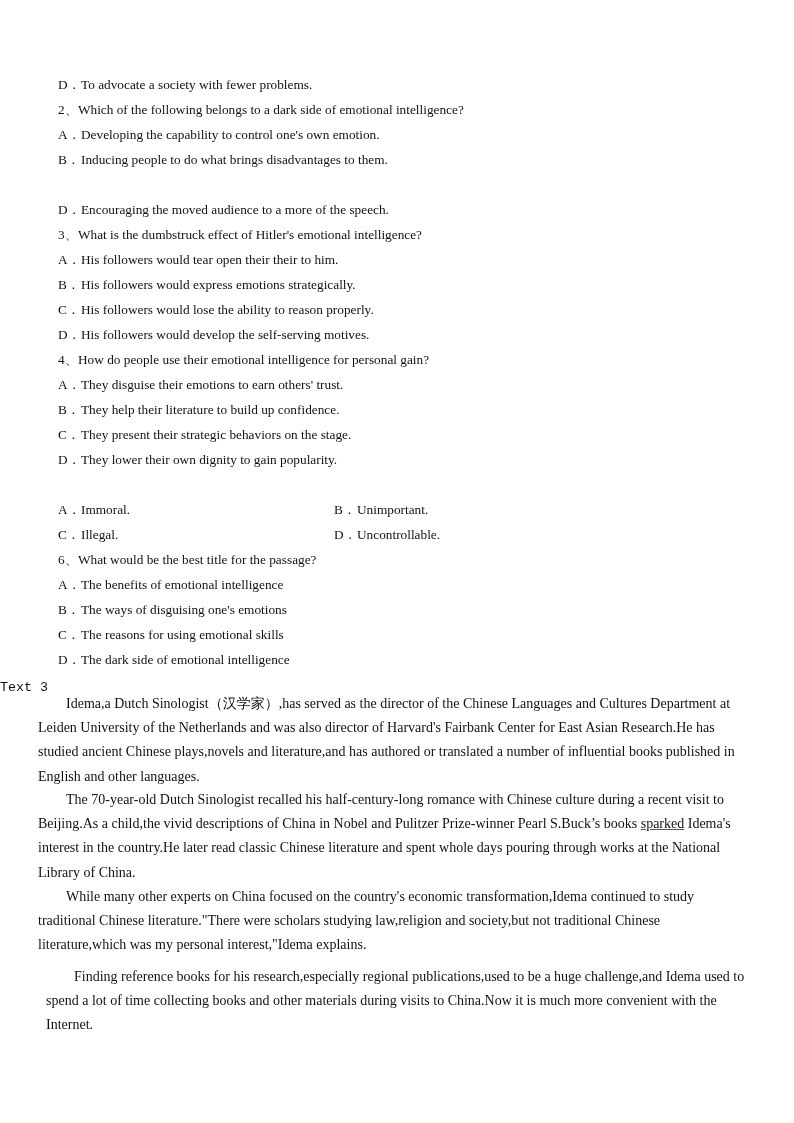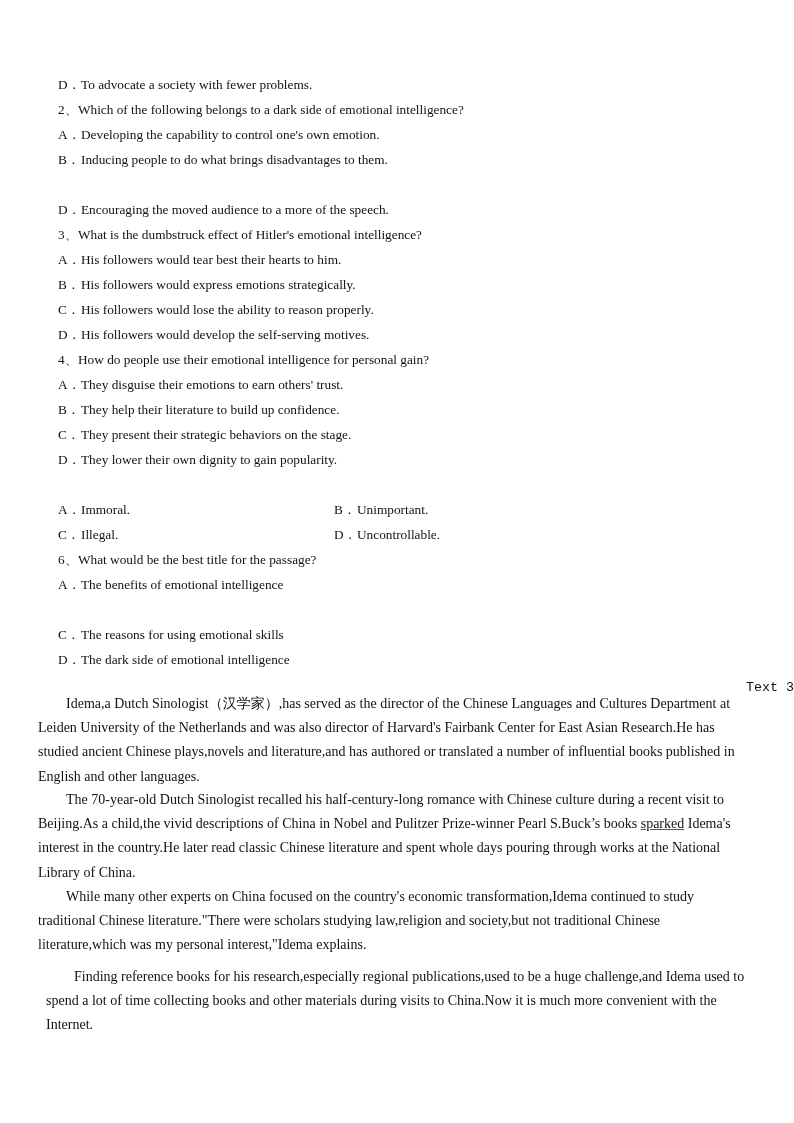--- a/index.html
+++ b/index.html
@@ -39,7 +39,7 @@
   <div class="line" style="top:227px">
     <span class="qnum">3、</span><span>What is the dumbstruck effect of Hitler's emotional intelligence?</span>
   </div>
-  <div class="line" style="top:252px"><span class="opt-label">A．</span><span>His followers would tear best their hearts to him.</span></div>
+  <div class="line" style="top:252px"><span class="opt-label">A．</span><span>His followers would tear open their their to him.</span></div>
   <div class="line" style="top:302px"><span class="opt-label">C．</span><span>His followers would lose the ability to reason properly.</span></div>
   <div class="line" style="top:277px"><span class="opt-label">B．</span><span>His followers would express emotions strategically.</span></div>
   <div class="line" style="top:327px"><span class="opt-label">D．</span><span>His followers would develop the self-serving motives.</span></div>

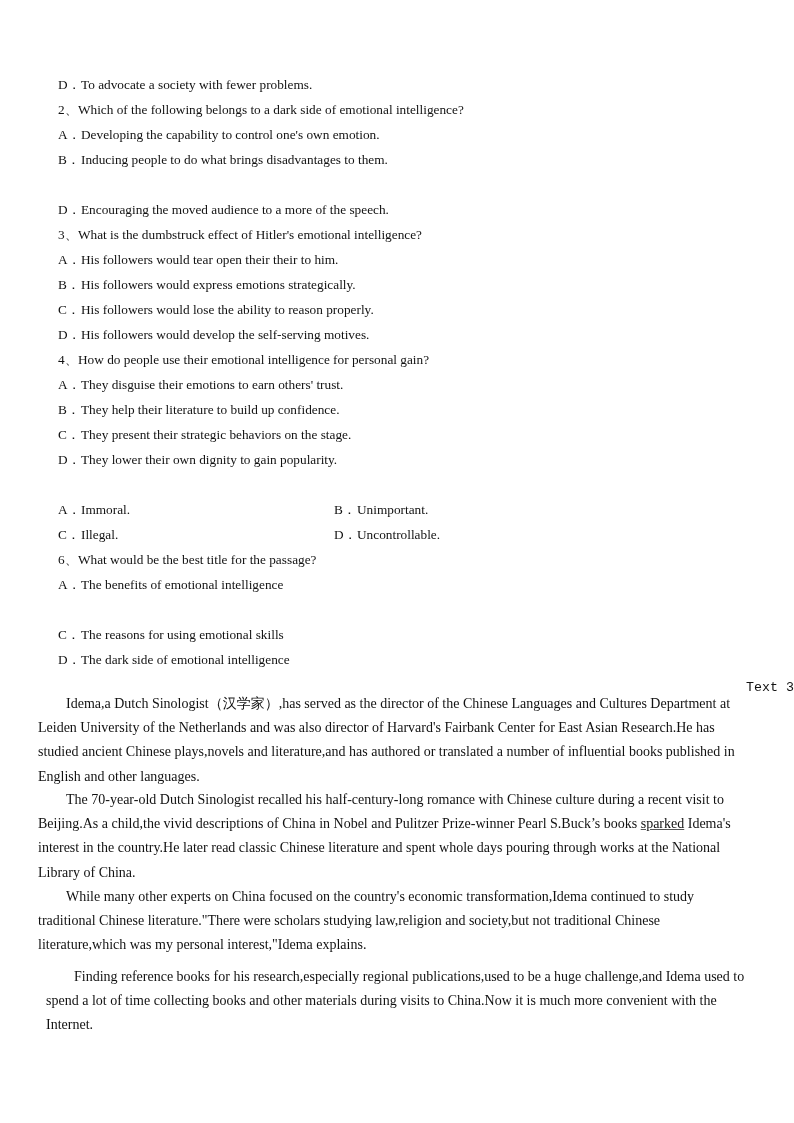--- a/index.html
+++ b/index.html
@@ -61,6 +61,7 @@
     <span class="qnum">6、</span><span>What would be the best title for the passage?</span>
   </div>
   <div class="line" style="top:577px"><span class="opt-label">A．</span><span>The benefits of emotional intelligence</span></div>
+  <div class="line" style="top:602px"><span class="opt-label">B．</span><span>The ways of disguising one's emotions</span></div>
   <div class="line" style="top:627px"><span class="opt-label">C．</span><span>The reasons for using emotional skills</span></div>
   <div class="line" style="top:652px"><span class="opt-label">D．</span><span>The dark side of emotional intelligence</span></div>
 

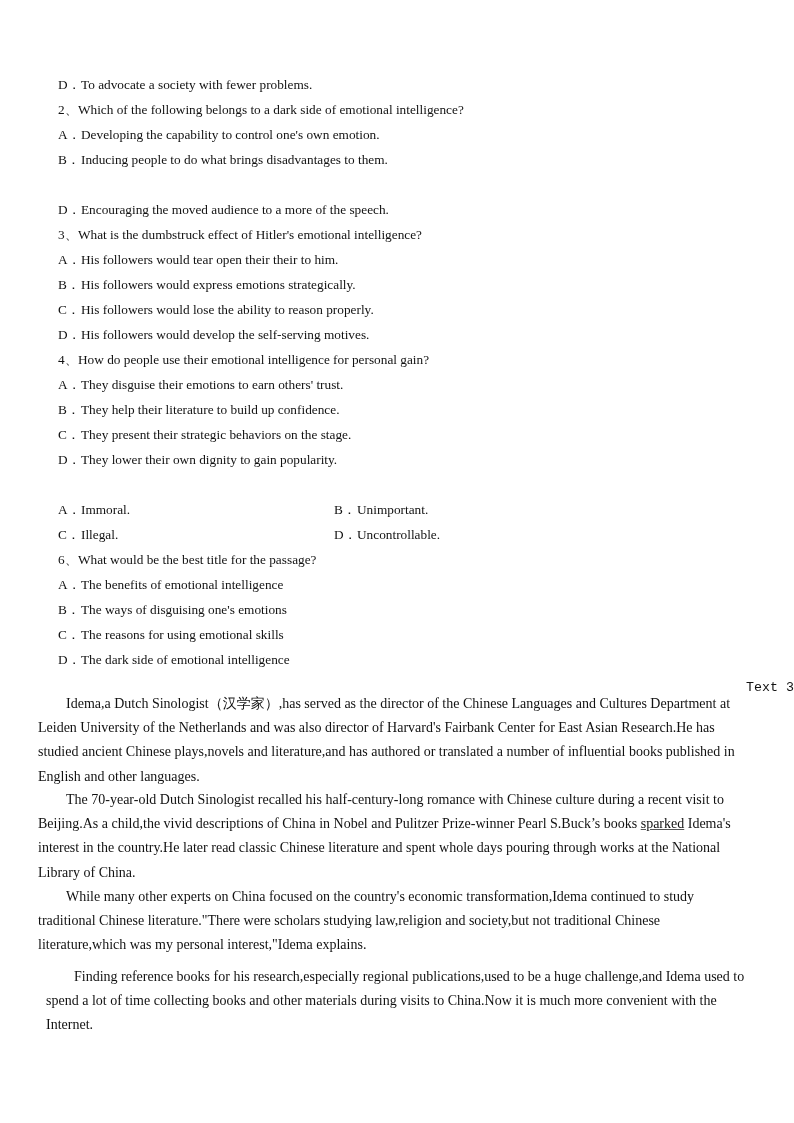--- a/index.html
+++ b/index.html
@@ -10,7 +10,7 @@
     .opt-label { display: inline-block; width: 23px; }
     .qnum { display: inline-block; }
     .col2 { left: 314px; }
-    .heading { position: absolute; left: 0; width: 794px; text-align: right; top: 680px;
+    .heading { position: absolute; left: 0; width: 794px; text-align: left; top: 680px;
                font-family: "Liberation Mono", monospace; font-size: 13.3px; line-height: 16px; }
     .para { position: absolute; left: 38px; width: 712px; font-size: 14px; line-height: 24.2px;
             text-indent: 28px; text-align: left; }

